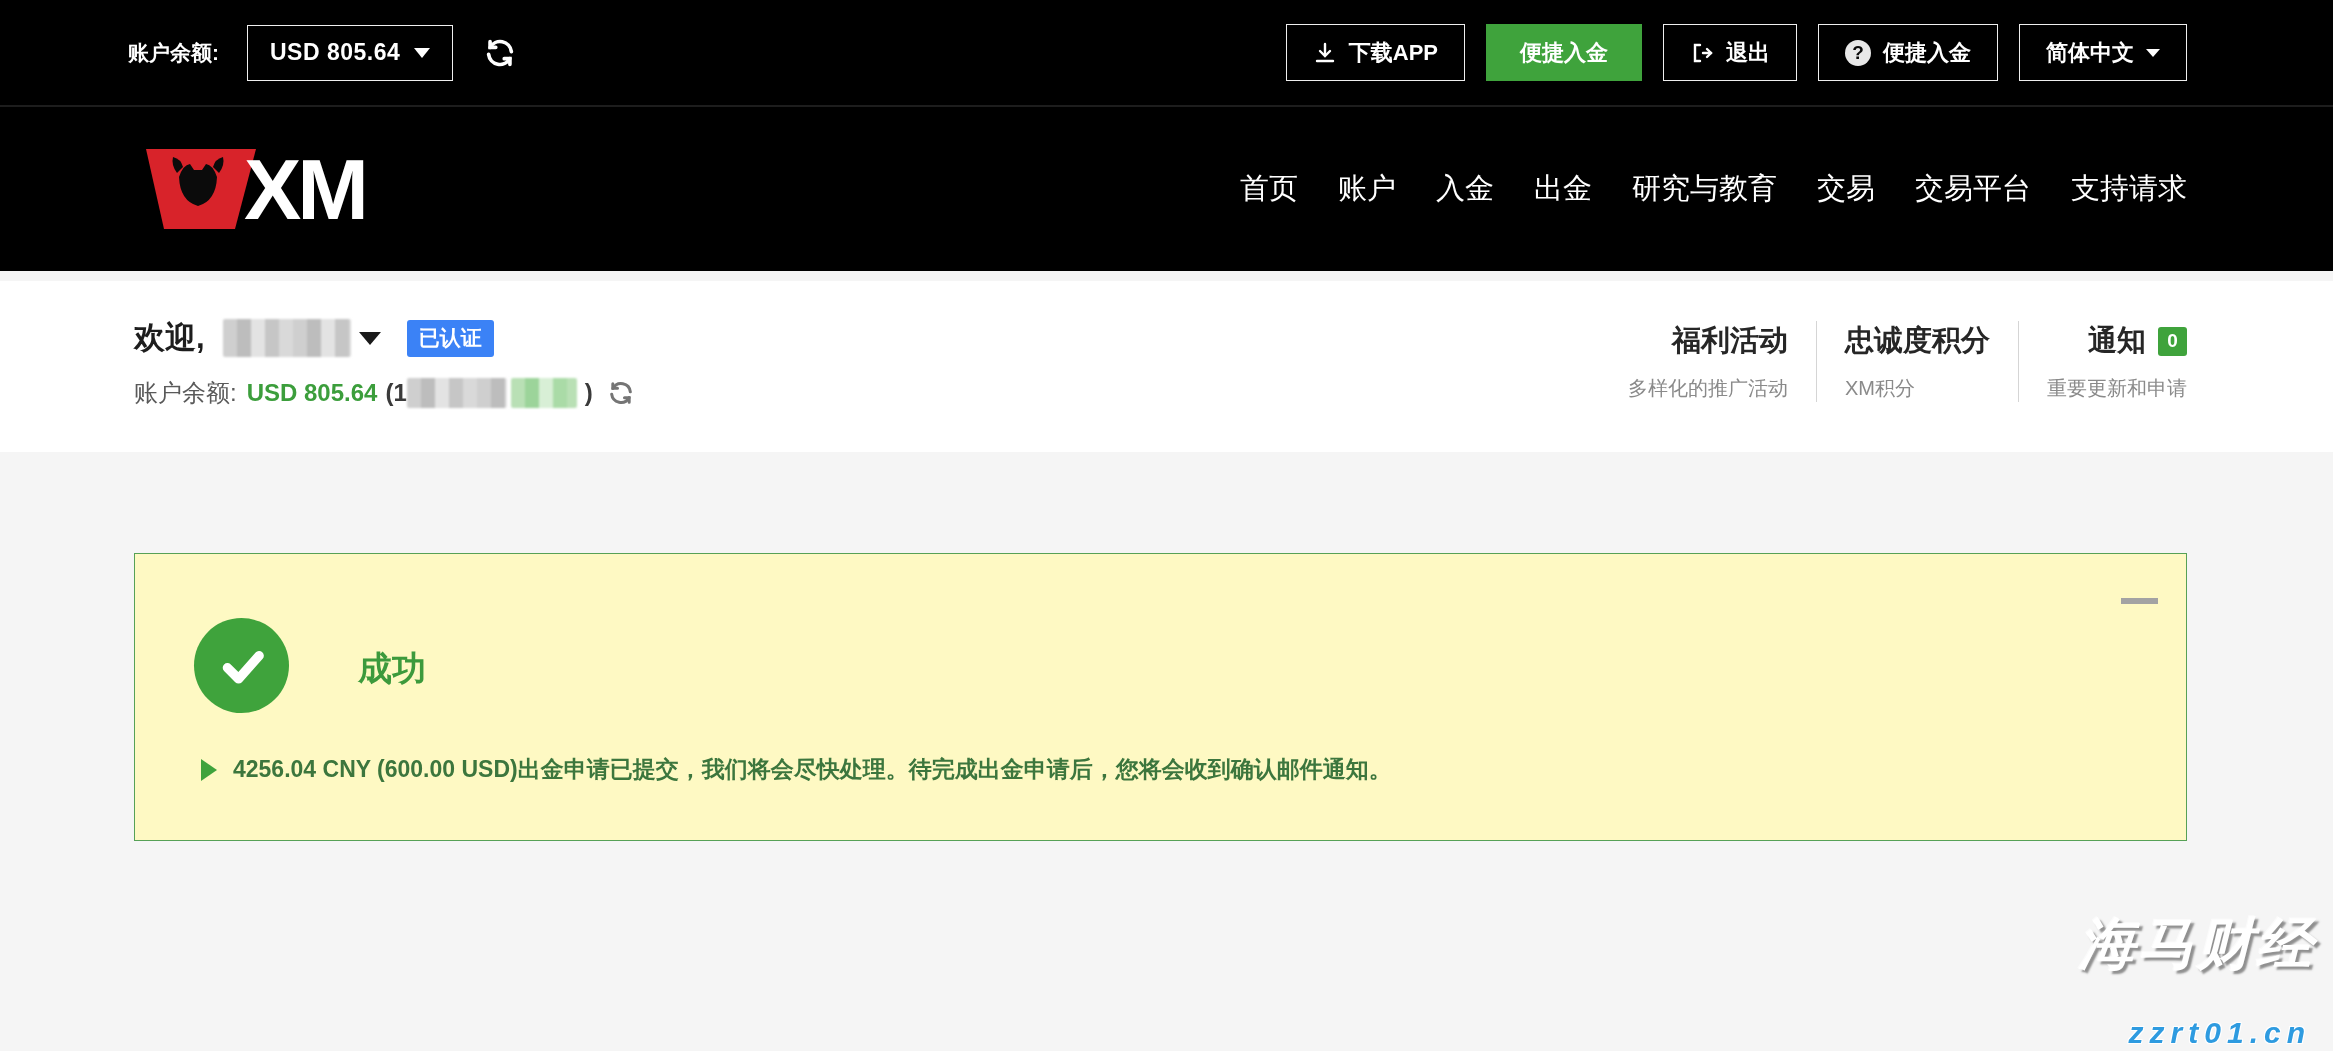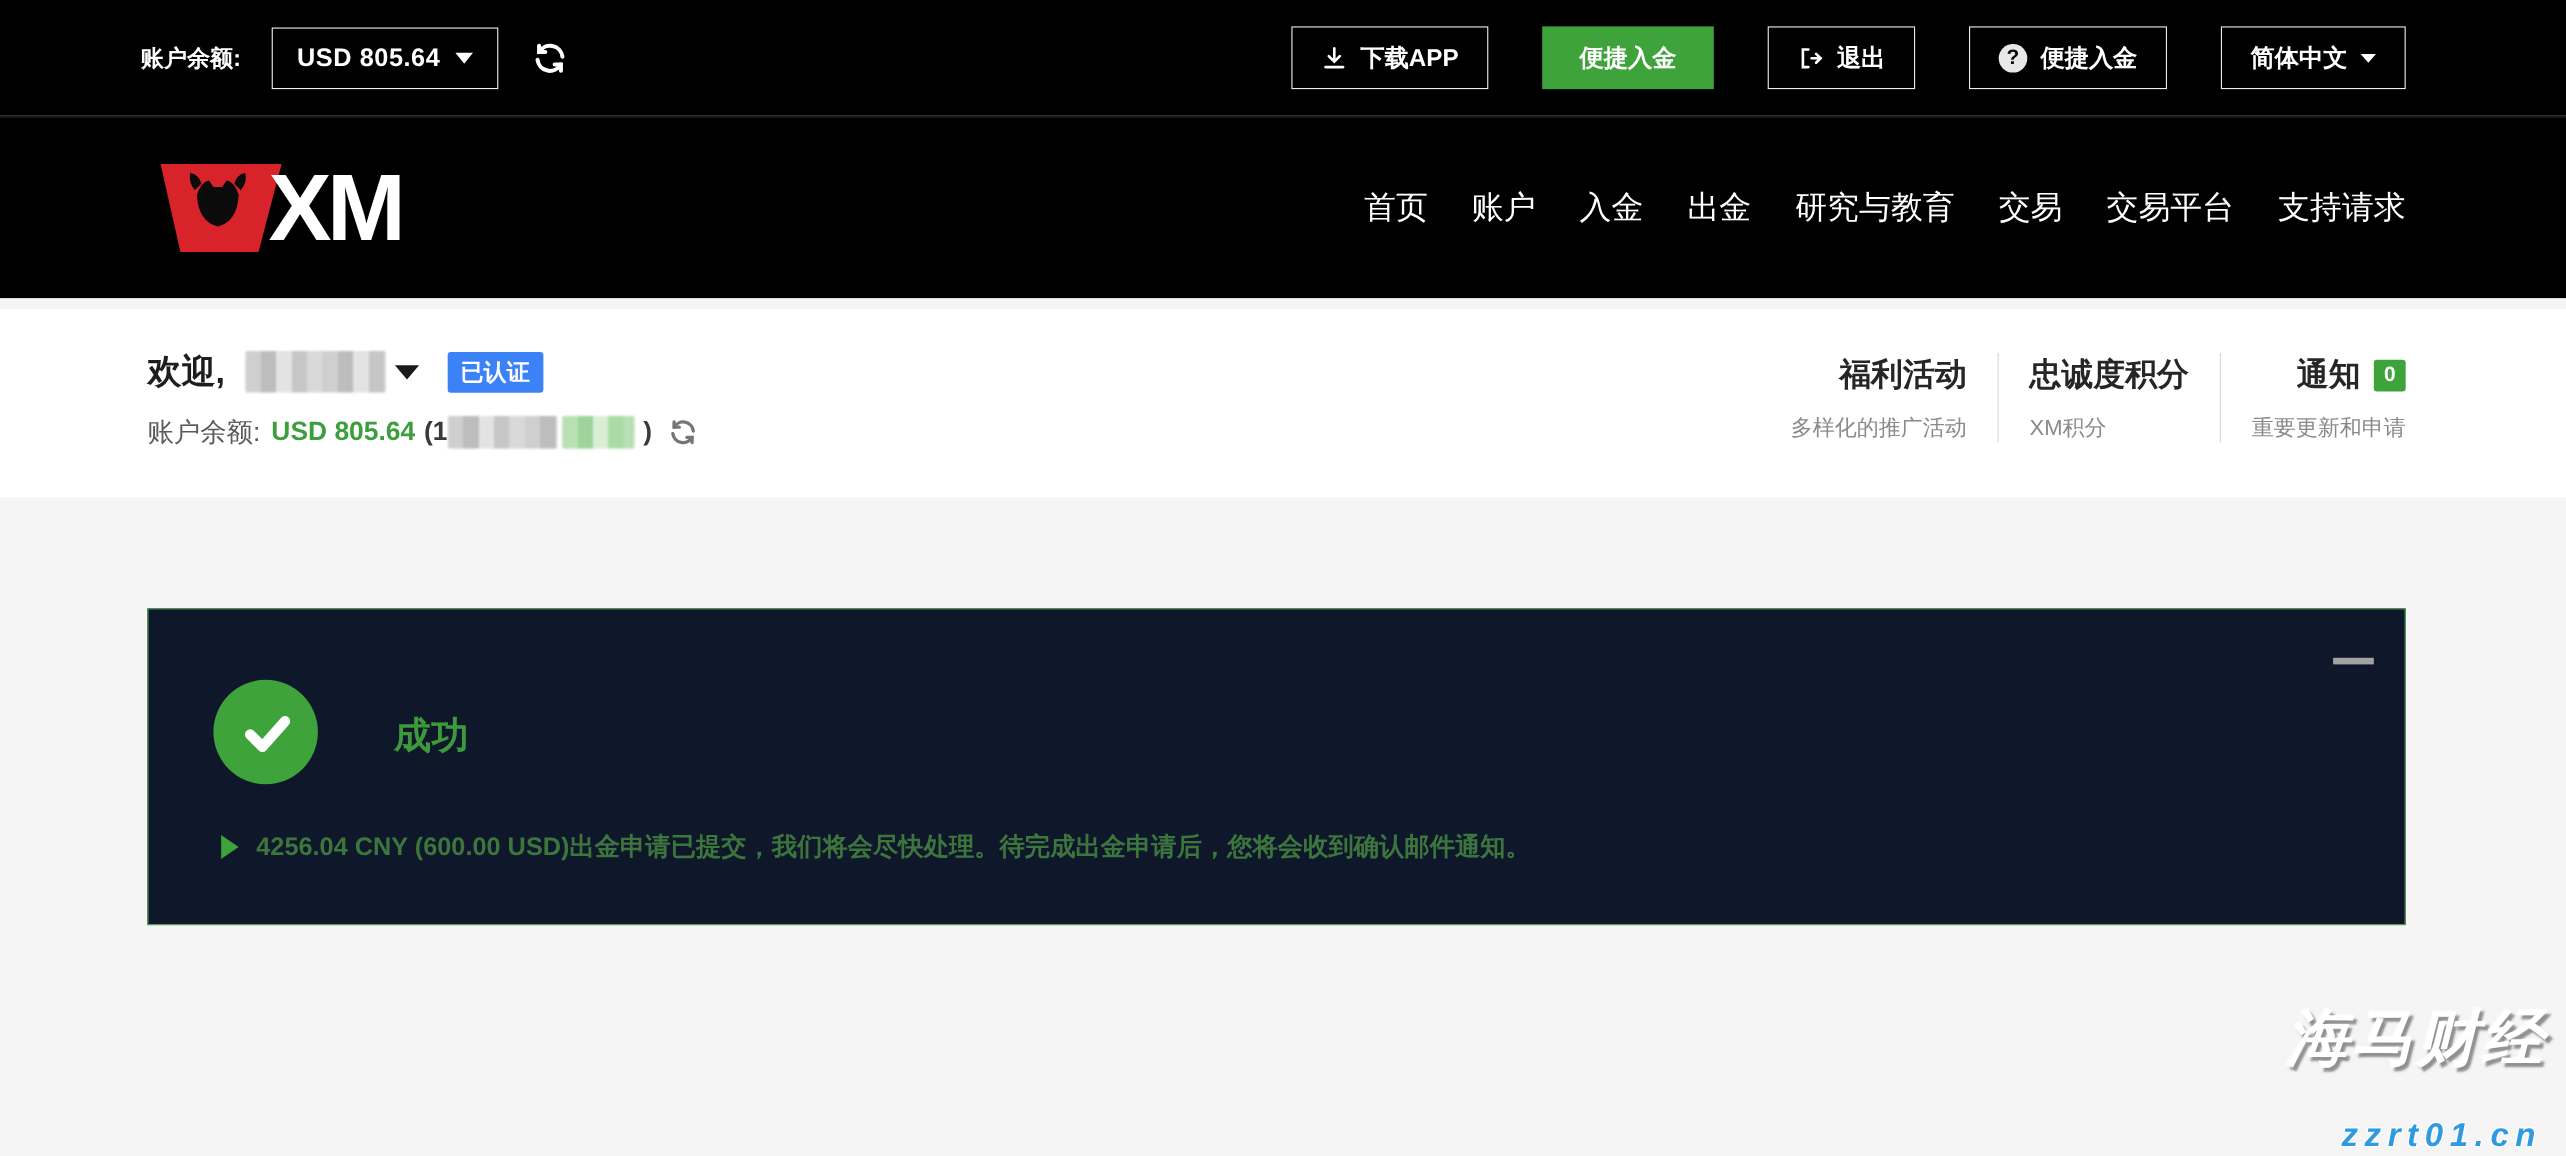--- a/index.html
+++ b/index.html
@@ -15,7 +15,7 @@
   .caret-down { width:0; height:0; border-left:8px solid transparent; border-right:8px solid transparent; border-top:10px solid #fff; }
   .refresh-top { margin-left:30px; cursor:pointer; display:flex; align-items:center; }
   .topbar-right { margin-left:auto; margin-right:146px; display:flex; align-items:center; gap:21px; }
-  .tbtn { height:57px; display:flex; align-items:center; gap:12px; padding:0 26px; border:1px solid #eee; color:#fff; font-weight:bold; font-size:22px; background:transparent; cursor:pointer; white-space:nowrap;margin-left:28px; }
+  .tbtn { height:57px; display:flex; align-items:center; gap:12px; padding:0 26px; border:1px solid #eee; color:#fff; font-weight:bold; font-size:22px; background:transparent; cursor:pointer; white-space:nowrap; }
   .tbtn.green { background:#3fa33c; border:none; padding:0 34px; }
   .qicon { width:26px; height:26px; border-radius:50%; background:#e8e8e8; color:#0a0a0a; font-weight:bold; font-size:19px; display:flex; align-items:center; justify-content:center; }
   .caret-sm { width:0; height:0; border-left:7px solid transparent; border-right:7px solid transparent; border-top:8px solid #fff; }

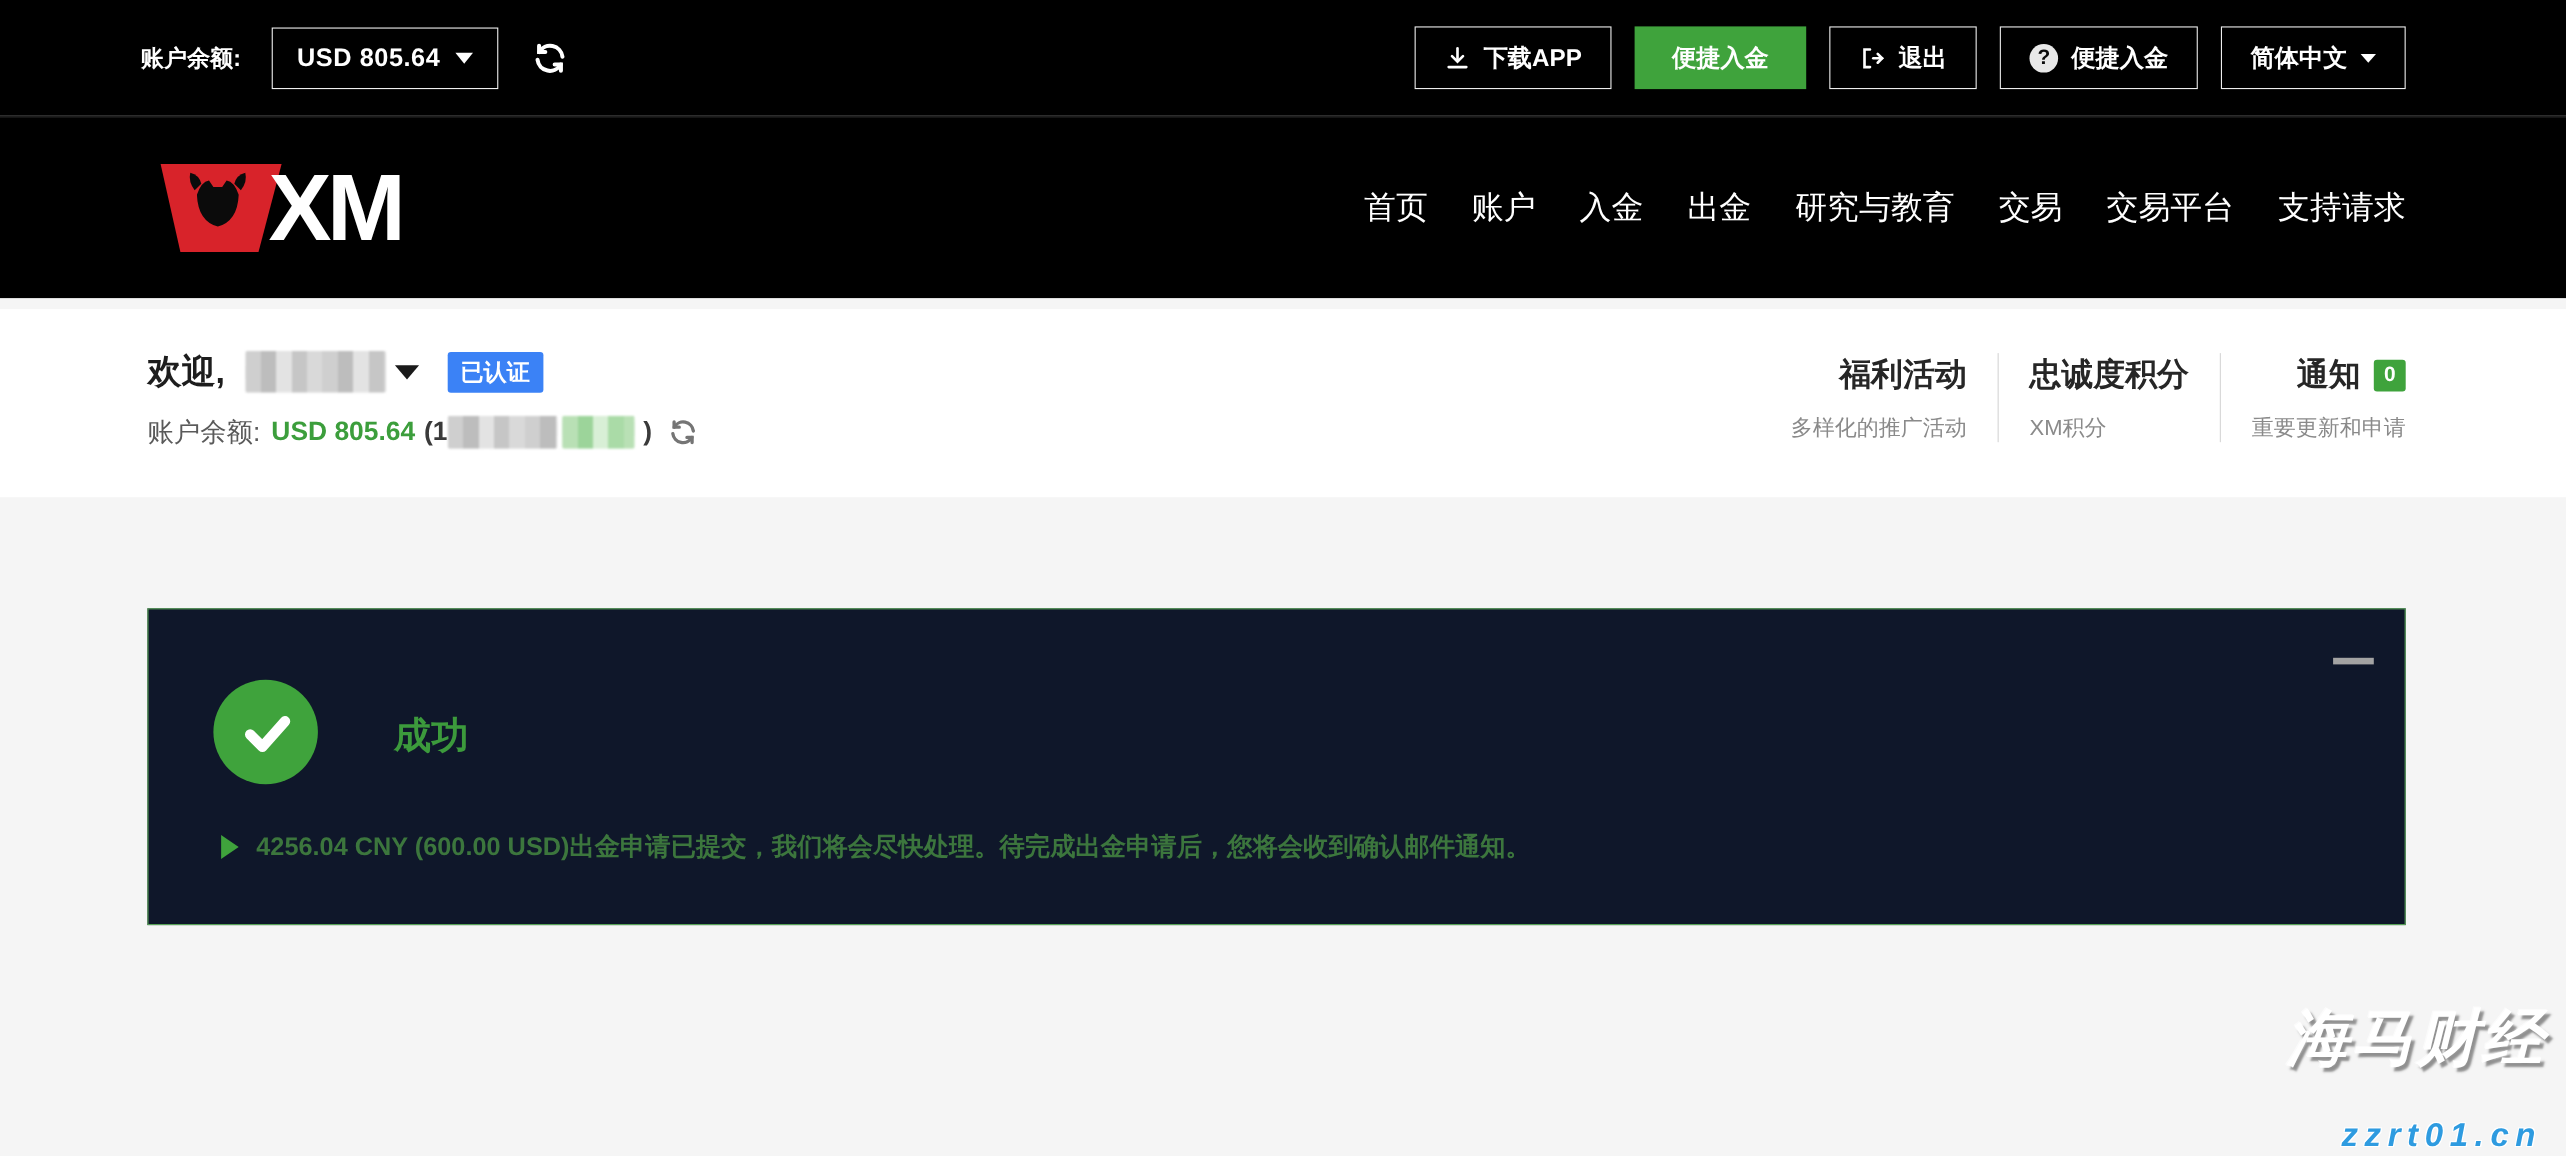--- a/index.html
+++ b/index.html
@@ -62,7 +62,7 @@
 
   
   .content { position:absolute; left:0; top:452px; width:100%; height:599px; background:#f5f5f5; }
-  .success-box { position:absolute; left:134px; top:101px; width:2053px; height:288px; background:#0f172a; border:1px solid #56a156; }
+  .success-box { position:absolute; left:134px; top:101px; width:2053px; height:288px; background:#fef9c3; border:1px solid #56a156; }
   .collapse-btn { position:absolute; right:28px; top:44px; width:37px; height:6px; background:#a3a3a3; cursor:pointer; }
   .check-circle { position:absolute; left:59px; top:64px; width:95px; height:95px; border-radius:50%; background:#3fa33c; display:flex; align-items:center; justify-content:center; }
   .success-title { position:absolute; left:223px; top:92px; font-size:34px; font-weight:bold; color:#3c9a3c; }

